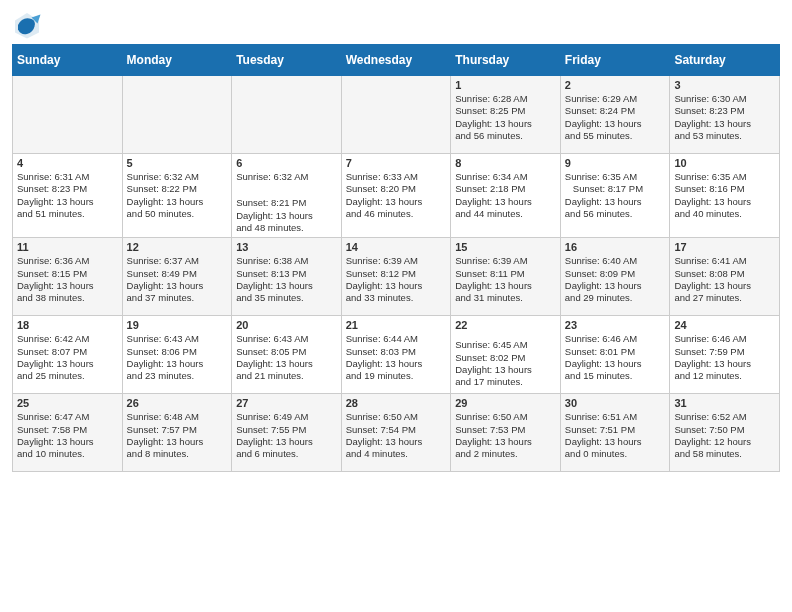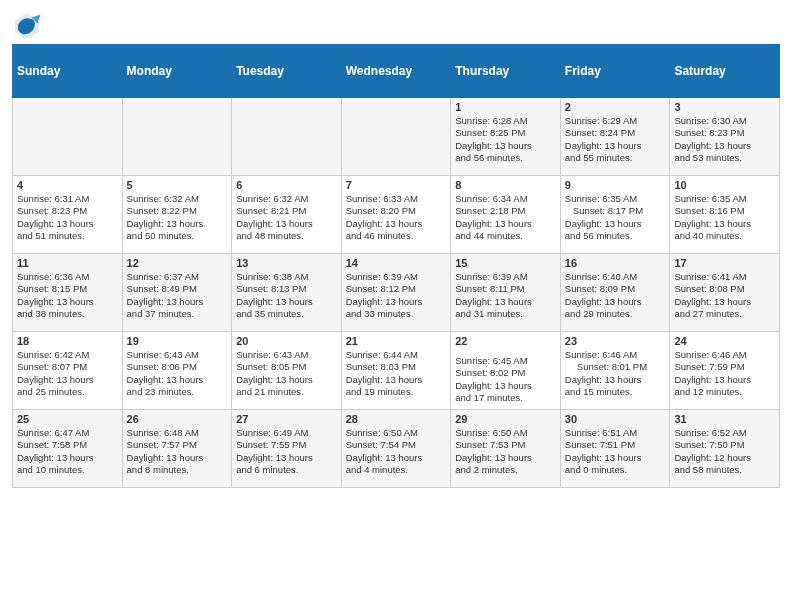--- a/index.html
+++ b/index.html
@@ -62,7 +62,7 @@
       color: #fff;
       font-size: 12px;
       font-weight: bold;
-      padding: 19px 4px;
+      padding: 8px 4px;
       text-align: left;
       border: 1px solid #1a6faf;
     }

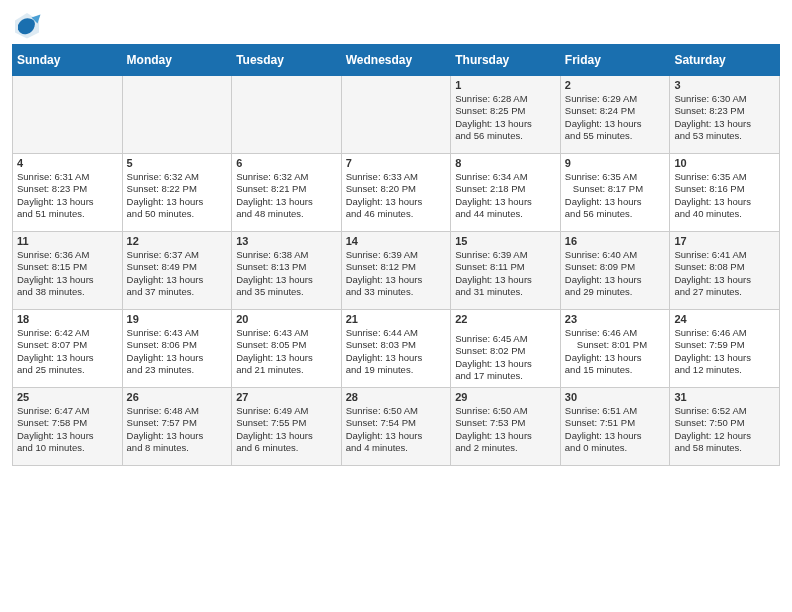--- a/index.html
+++ b/index.html
@@ -171,7 +171,7 @@
           <td>
             <span class="day-num">6</span>
             <div style="line-height: 1.3;">Sunrise: 6:32 AM</div>
-            <div style="line-height: 1.3;">Sunset: 8:21 PM</div>
+            <div style="line-height: 1.3; margin-top: 14px;">Sunset: 8:21 PM</div>
             <div style="line-height: 1.3;">Daylight: 13 hours</div>
             <div style="line-height: 1.3;">and 48 minutes.</div>
           </td>

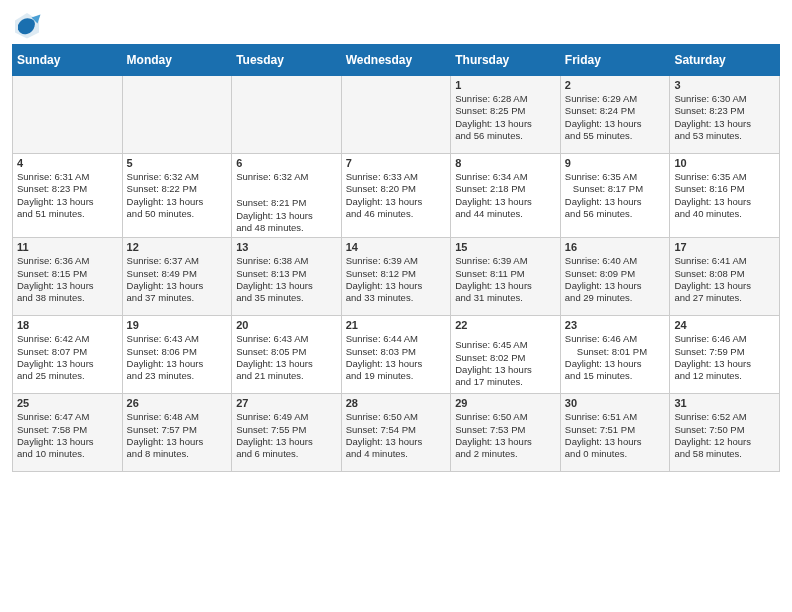--- a/index.html
+++ b/index.html
@@ -294,7 +294,7 @@
           <td>
             <span class="day-num">23</span>
             <div style="line-height: 1.3;">Sunrise: 6:46 AM</div>
-            <div style="line-height: 1.3; margin-left: 12px;">Sunset: 8:01 PM</div>
+            <div style="line-height: 1.3;">Sunset: 8:01 PM</div>
             <div style="line-height: 1.3;">Daylight: 13 hours</div>
             <div style="line-height: 1.3;">and 15 minutes.</div>
           </td>

